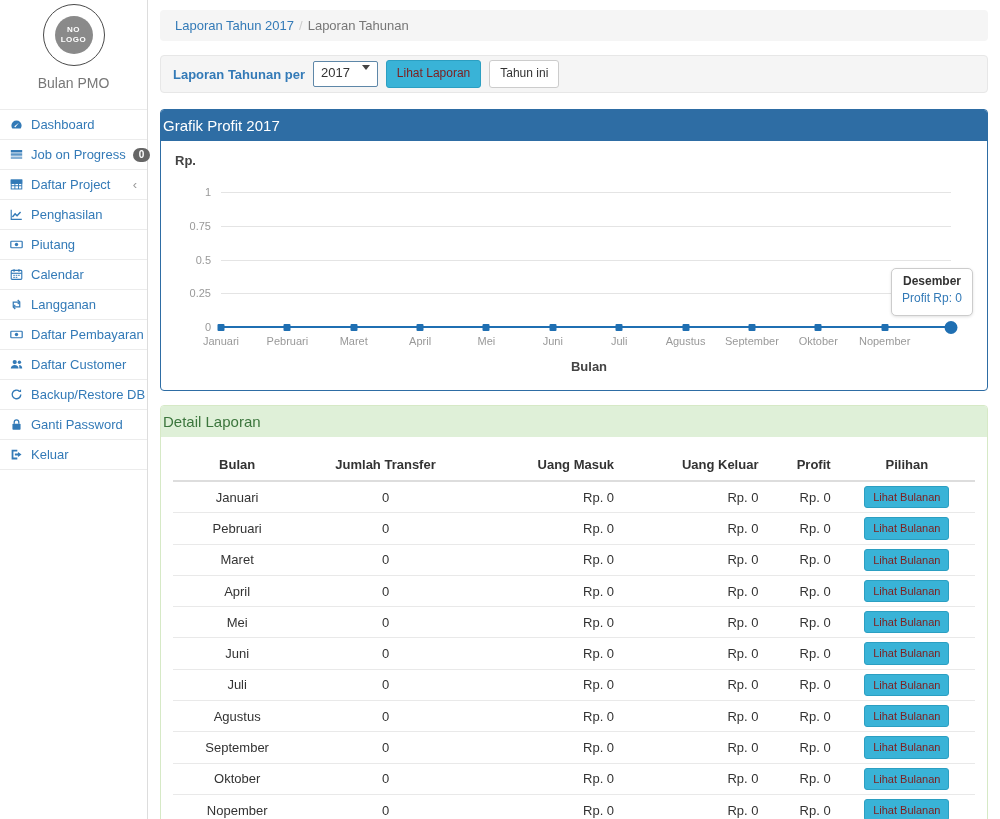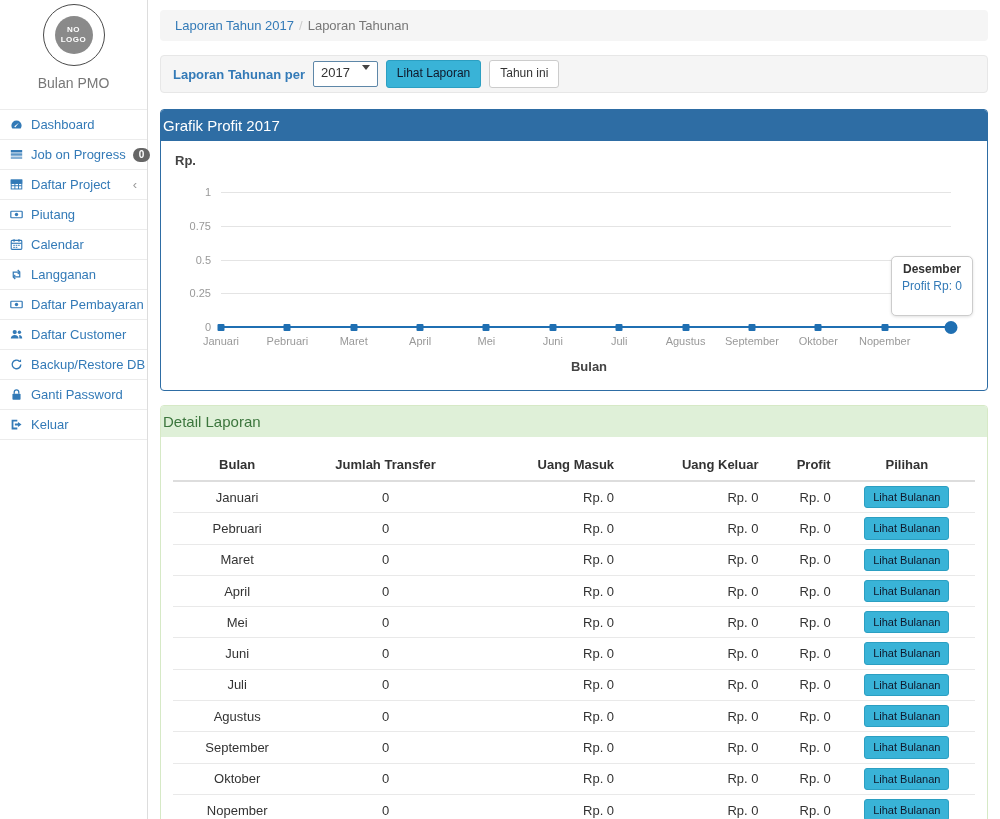--- a/index.html
+++ b/index.html
@@ -45,7 +45,7 @@
           border-top:5px solid #444; }
   .btn { font-size:12px; padding:5px 10px; border-radius:3px; border:1px solid; cursor:pointer;
           font-family:inherit; line-height:1.3; }
-  .btn-info { background:#39b3d7; border-color:#2b9fc2; color:#0f172a;text-align:center; }
+  .btn-info { background:#39b3d7; border-color:#2b9fc2; color:#7f1d1d;text-align:center; }
   .btn-default { background:#fff; border-color:#ccc; color:#333; }
   .btn-xs { font-size:11px; padding:3px 8px; }
 

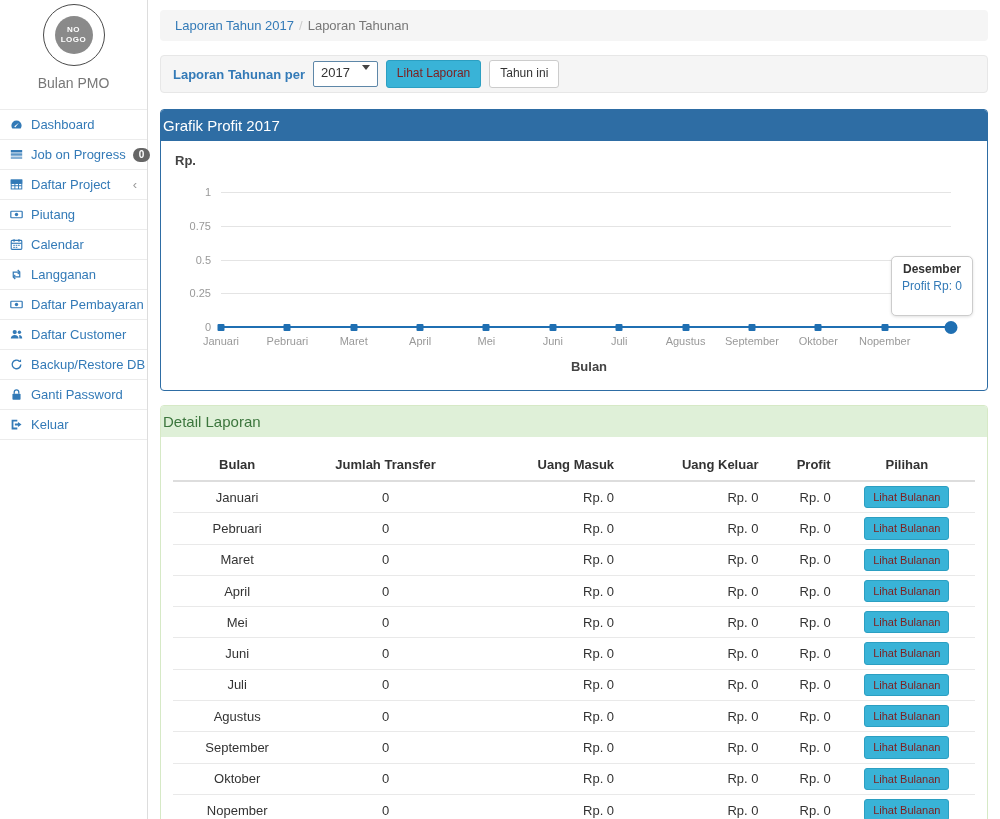--- a/index.html
+++ b/index.html
@@ -127,6 +127,15 @@
           </span>
           <span class="mi-label">Daftar Project</span>
           <span class="chev">‹</span>
+        </li>
+        <li class="menu-item">
+          <span class="mi-icon">
+            <svg viewBox="0 0 16 16" fill="none" stroke="currentColor">
+              <path d="M1.5 2v12h13" stroke-width="1.4"></path>
+              <path d="M3 11l3.3-3.8 2.4 2.3L13 5" stroke-width="1.8"></path>
+            </svg>
+          </span>
+          <span class="mi-label">Penghasilan</span>
         </li>
         <li class="menu-item">
           <span class="mi-icon">

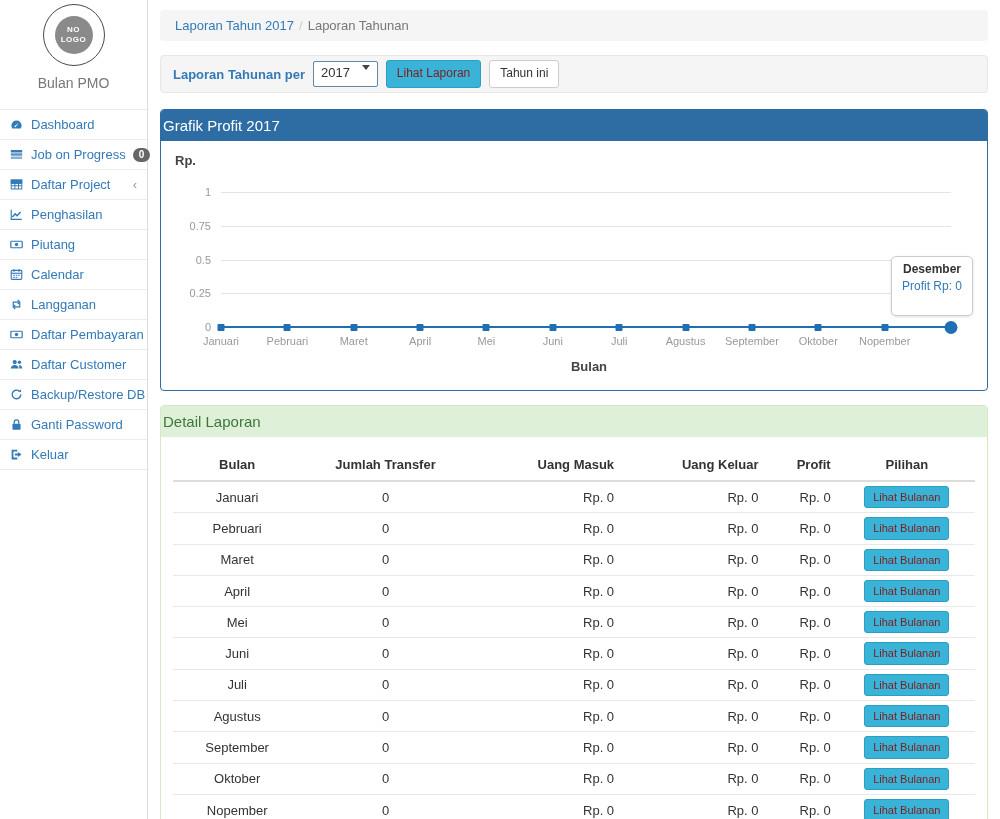--- a/index.html
+++ b/index.html
@@ -70,7 +70,7 @@
   .xlab { position:absolute; top:calc(100% + 8px); transform:translateX(-50%);
           font-size:11px; color:#999; white-space:nowrap; }
   .chart-tooltip { position:absolute; right:-22px; bottom:11px; background:#fff; border:1px solid #ccc;
-          border-radius:5px; padding:5px 10px 22px; text-align:center; box-shadow:0 1px 3px rgba(0,0,0,.12); }
+          border-radius:5px; padding:5px 10px 10px; text-align:center; box-shadow:0 1px 3px rgba(0,0,0,.12); }
   .tt-title { font-weight:bold; font-size:12px; color:#333; white-space:nowrap; }
   .tt-value { font-size:12px; color:#337ab7; margin-top:3px; white-space:nowrap; }
   .x-axis-title { text-align:center; font-weight:bold; color:#444; margin:32px 0 6px 30px; }

